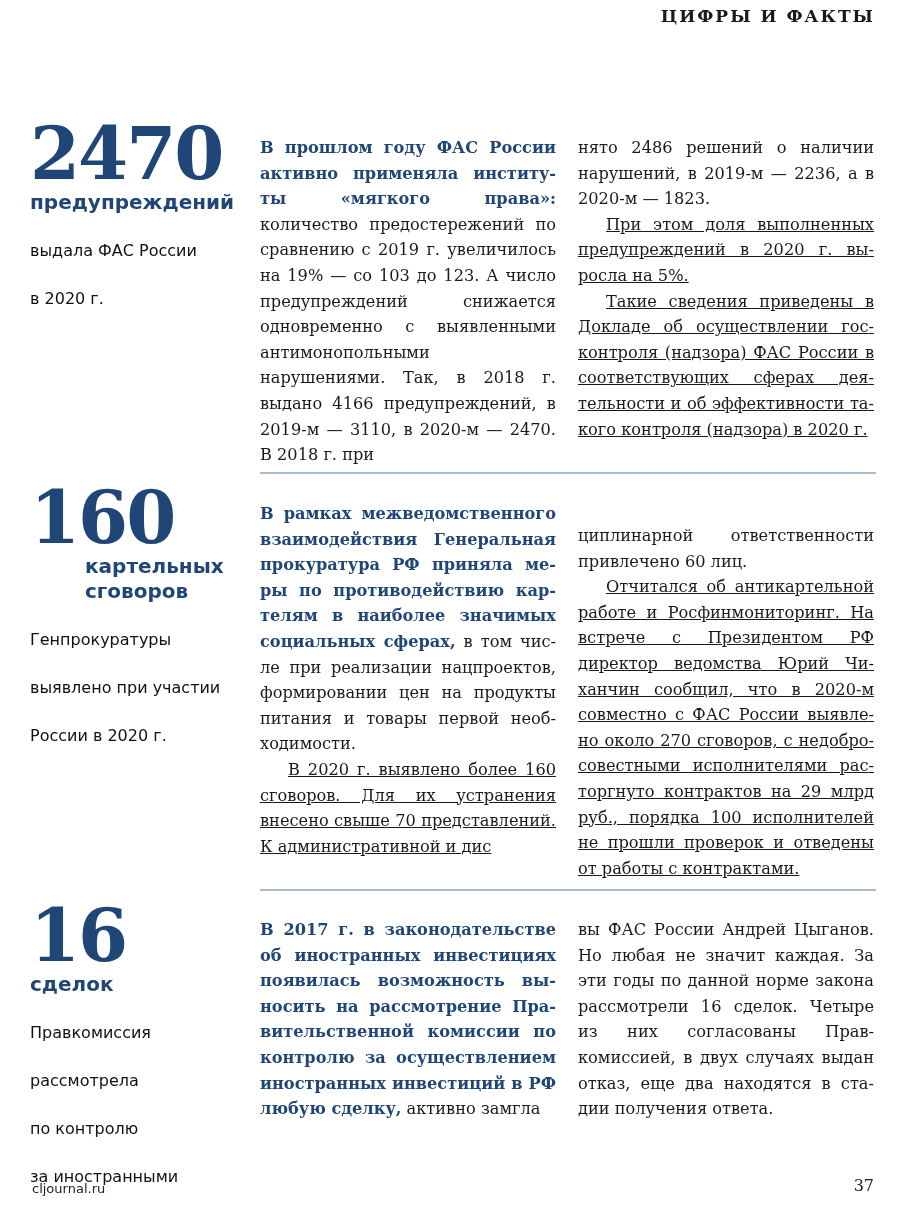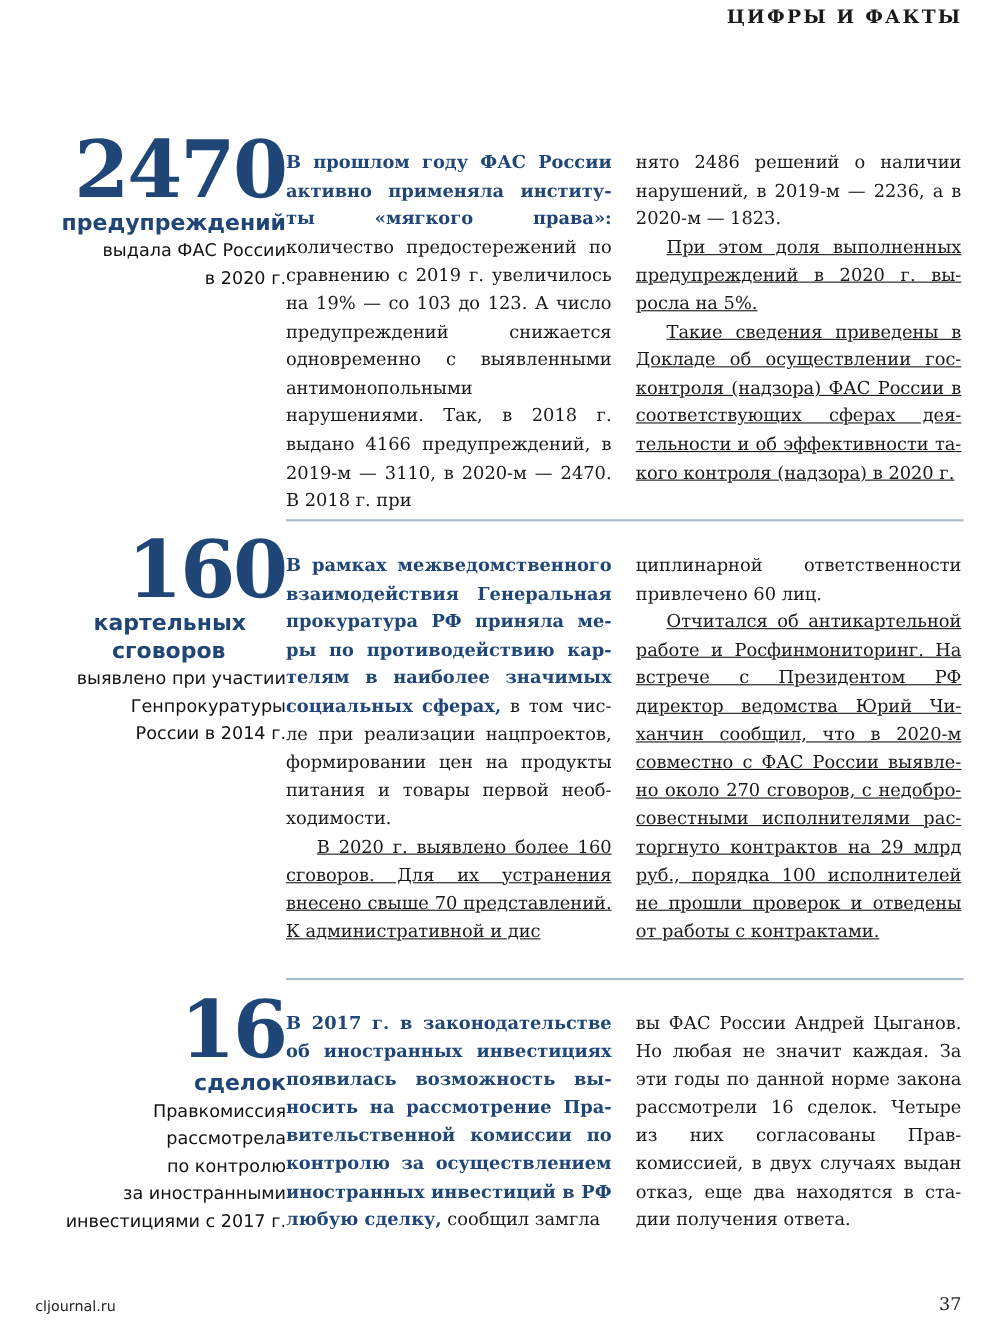--- a/index.html
+++ b/index.html
@@ -10,7 +10,7 @@
       letter-spacing: 2px; color: #1a1a1a; margin-left: 36px;
     }
     .stat {
-      position: absolute; left: 30px; width: 230px; text-align: right;
+      position: absolute; left: 30px; width: 230px; text-align: left;
       font-family: "DejaVu Sans", sans-serif; color: #111;
     }
     .stat .num {

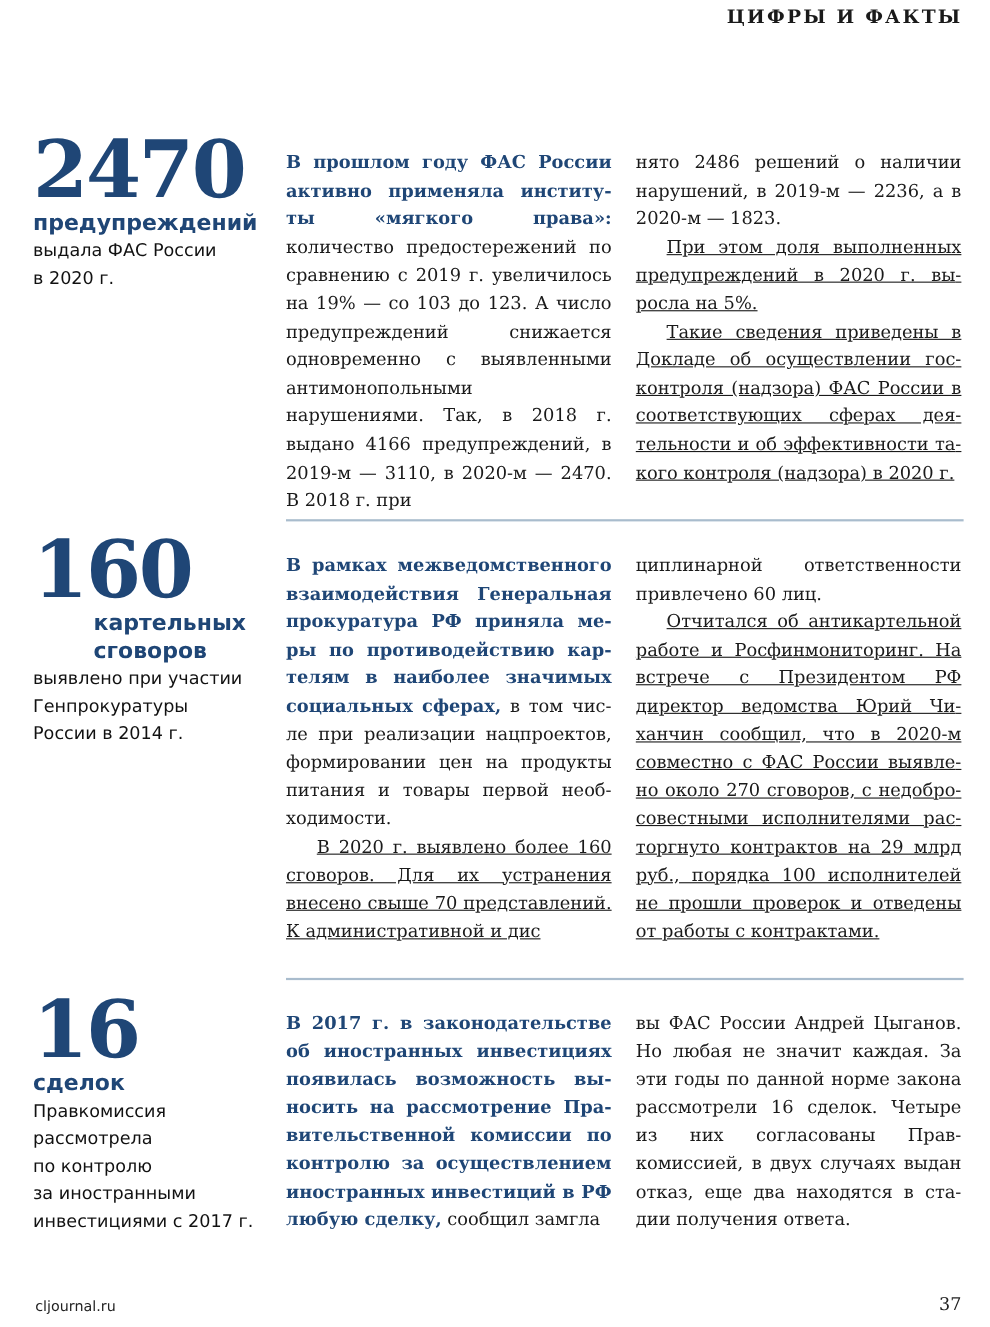--- a/index.html
+++ b/index.html
@@ -20,7 +20,7 @@
     .stat .unit {
       color: #1f4676; font-weight: bold; font-size: 20px; line-height: 25px;
     }
-    .stat .desc { font-size: 16px; line-height: 25px; }
+    .stat .desc { font-size: 16px; line-height: 25px; margin-top: 23px; }
     .col {
       position: absolute; width: 296px;
       font-family: "DejaVu Serif", serif; font-size: 16.2px; line-height: 25.6px;

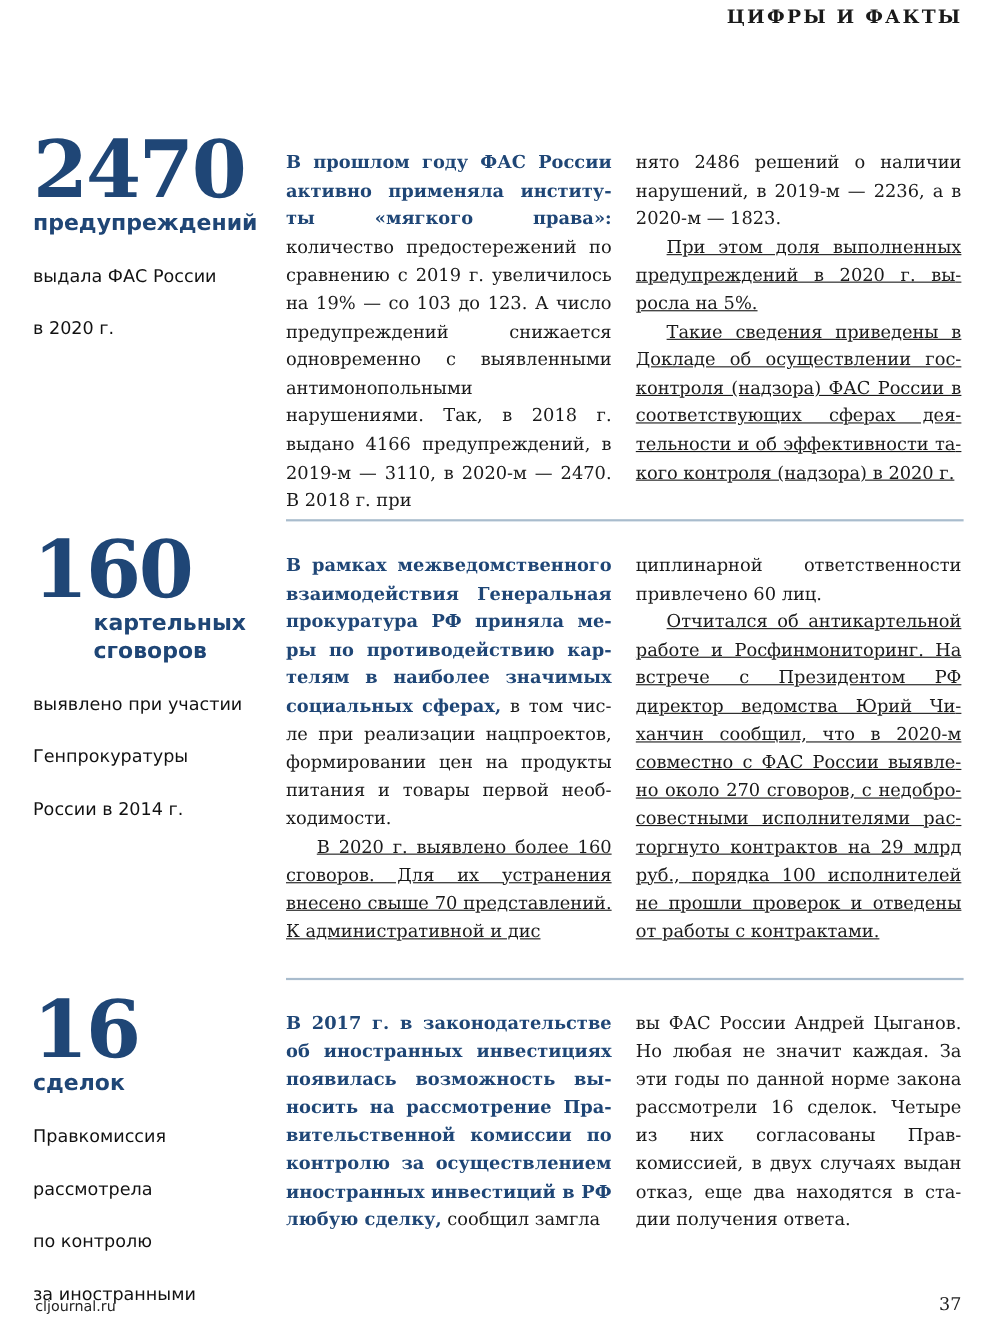--- a/index.html
+++ b/index.html
@@ -71,7 +71,7 @@
   <p><span class="lead">В рамках межведомственного взаимодействия Генеральная прокуратура РФ приняла ме­ры по противодействию кар­телям в наиболее значимых социальных сферах,</span><span> в том чис­ле при реализации нацпроектов, формировании цен на продукты питания и товары первой необ­ходимости.</span></p>
   <p class="indent">В 2020 г. выявлено более 160 сговоров. Для их устранения внесено свыше 70 представле­ний. К административной и дис­</p>
 </div>
-<div class="col" style="left:578px; top:501px;">
+<div class="col" style="left:578px; top:523px;">
   <p>циплинарной ответственности привлечено 60 лиц.</p>
   <p class="indent">Отчитался об антикартельной работе и Росфинмониторинг. На встрече с Президентом РФ директор ведомства Юрий Чи­ханчин сообщил, что в 2020-м совместно с ФАС России выявле­но около 270 сговоров, с недобро­совестными исполнителями рас­торгнуто контрактов на 29 млрд руб., порядка 100 исполнителей не прошли проверок и отведены от работы с контрактами.</p>
 </div>

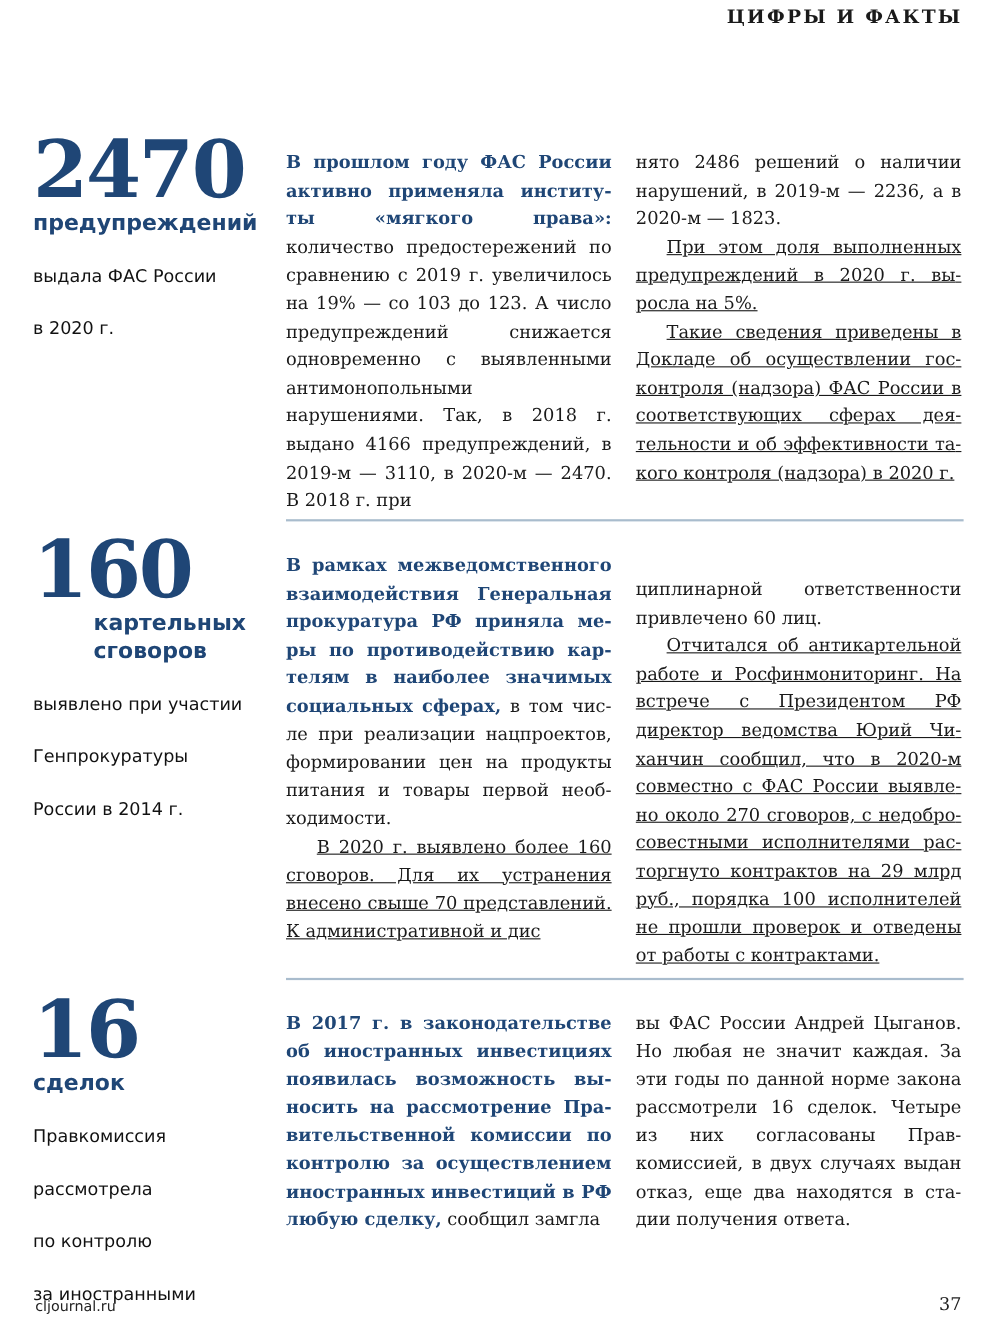--- a/index.html
+++ b/index.html
@@ -63,8 +63,8 @@
 <div class="stat" style="top:482px;">
   <div class="num">160</div>
   <div class="unit" style="width:120px;margin:0 auto;">картельных сговоров</div>
+  <div class="desc">Генпрокуратуры</div>
   <div class="desc">выявлено при участии</div>
-  <div class="desc">Генпрокуратуры</div>
   <div class="desc">России в 2014 г.</div>
 </div>
 <div class="col" style="left:260px; top:501px;">

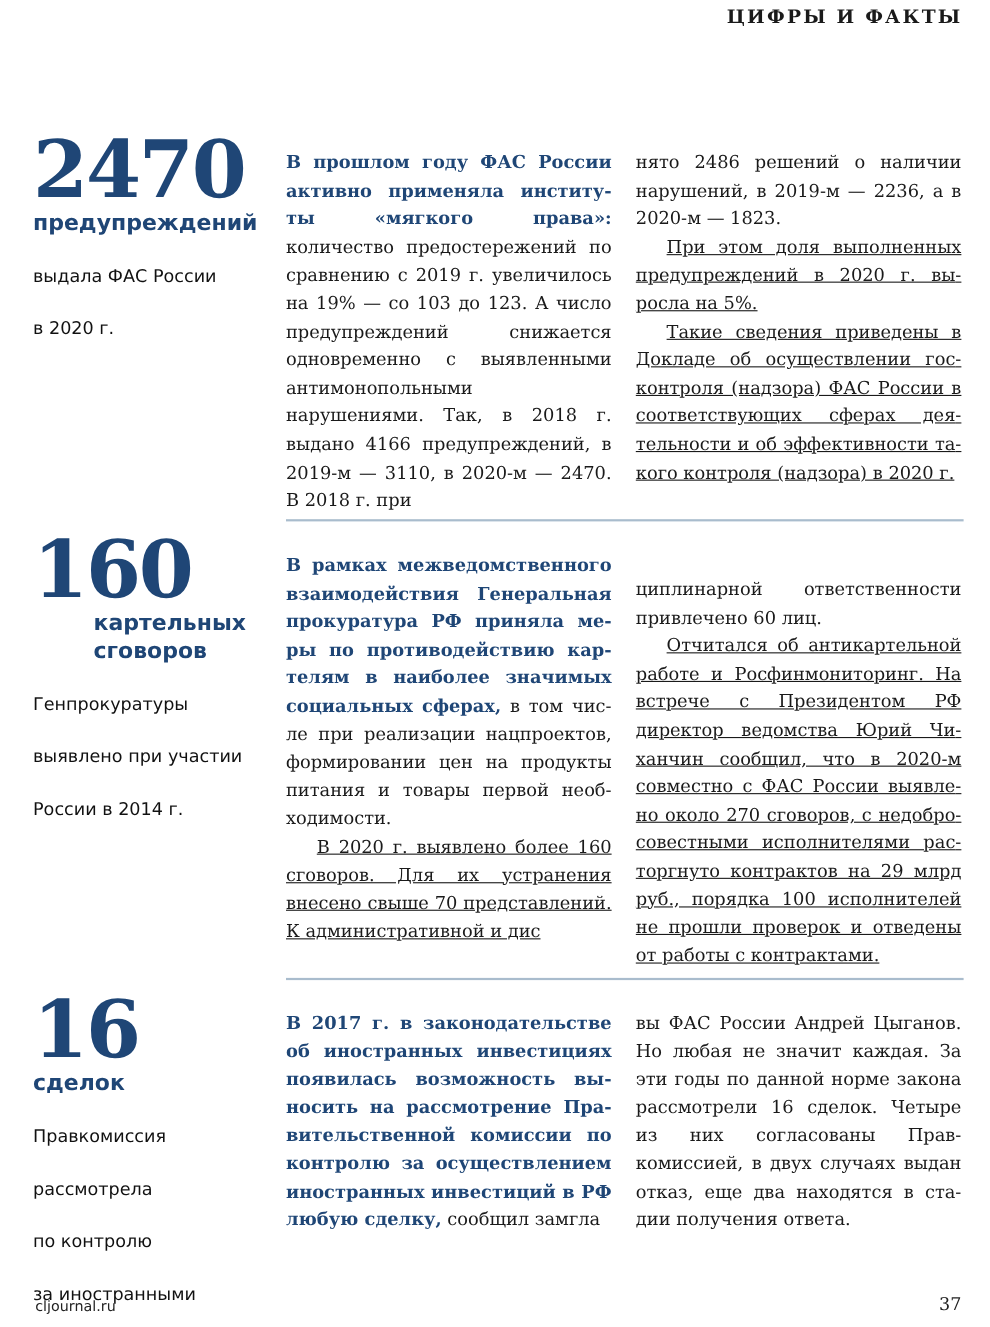--- a/index.html
+++ b/index.html
@@ -65,7 +65,7 @@
   <div class="unit" style="width:120px;margin:0 auto;">картельных сговоров</div>
   <div class="desc">Генпрокуратуры</div>
   <div class="desc">выявлено при участии</div>
-  <div class="desc">России в 2014 г.</div>
+  <div class="desc">России в 2020 г.</div>
 </div>
 <div class="col" style="left:260px; top:501px;">
   <p><span class="lead">В рамках межведомственного взаимодействия Генеральная прокуратура РФ приняла ме­ры по противодействию кар­телям в наиболее значимых социальных сферах,</span><span> в том чис­ле при реализации нацпроектов, формировании цен на продукты питания и товары первой необ­ходимости.</span></p>

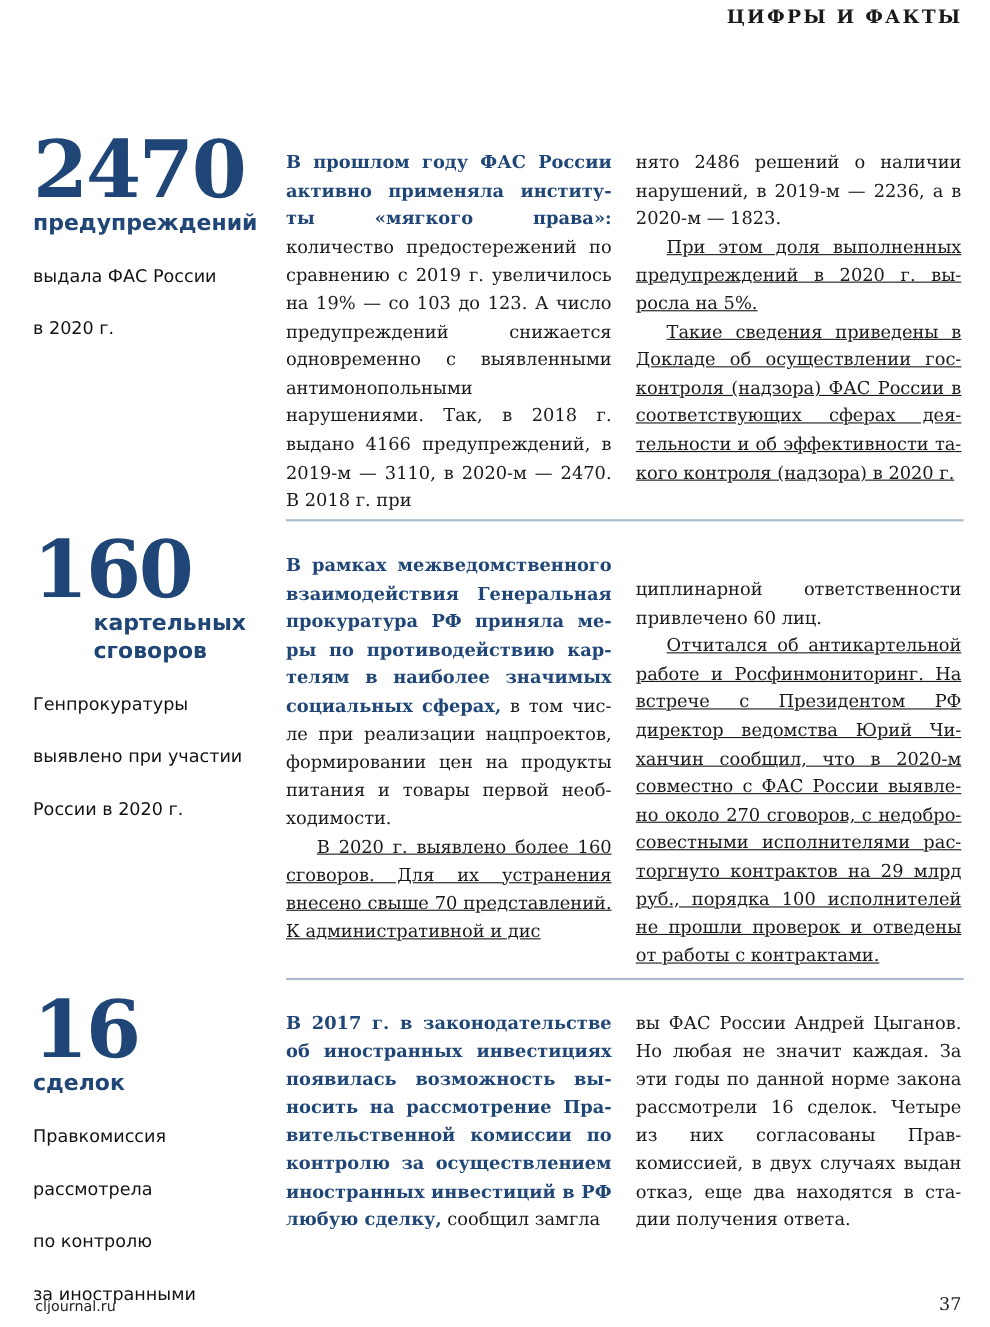--- a/index.html
+++ b/index.html
@@ -87,7 +87,7 @@
   <div class="desc">инвестициями с 2017 г.</div>
 </div>
 <div class="col" style="left:260px; top:917px;">
-  <p><span class="lead">В 2017 г. в законодательстве об иностранных инвестициях появилась возможность вы­носить на рассмотрение Пра­вительственной комиссии по контролю за осуществлением иностранных инвестиций в РФ любую сделку,</span><span> сообщил замгла­</span></p>
+  <p><span class="lead">В 2017 г. в законодательстве об иностранных инвестициях появилась возможность вы­носить на рассмотрение Пра­вительственной комиссии по контролю за осуществлением иностранных инвестиций в РФ любую сделку,</span><span> активно замгла­</span></p>
 </div>
 <div class="col" style="left:578px; top:917px;">
   <p>вы ФАС России Андрей Цыга­нов. Но любая не значит каждая. За эти годы по данной норме за­кона рассмотрели 16 сделок. Че­тыре из них согласованы Прав­комиссией, в двух случаях выдан отказ, еще два находятся в ста­дии получения ответа.</p>

